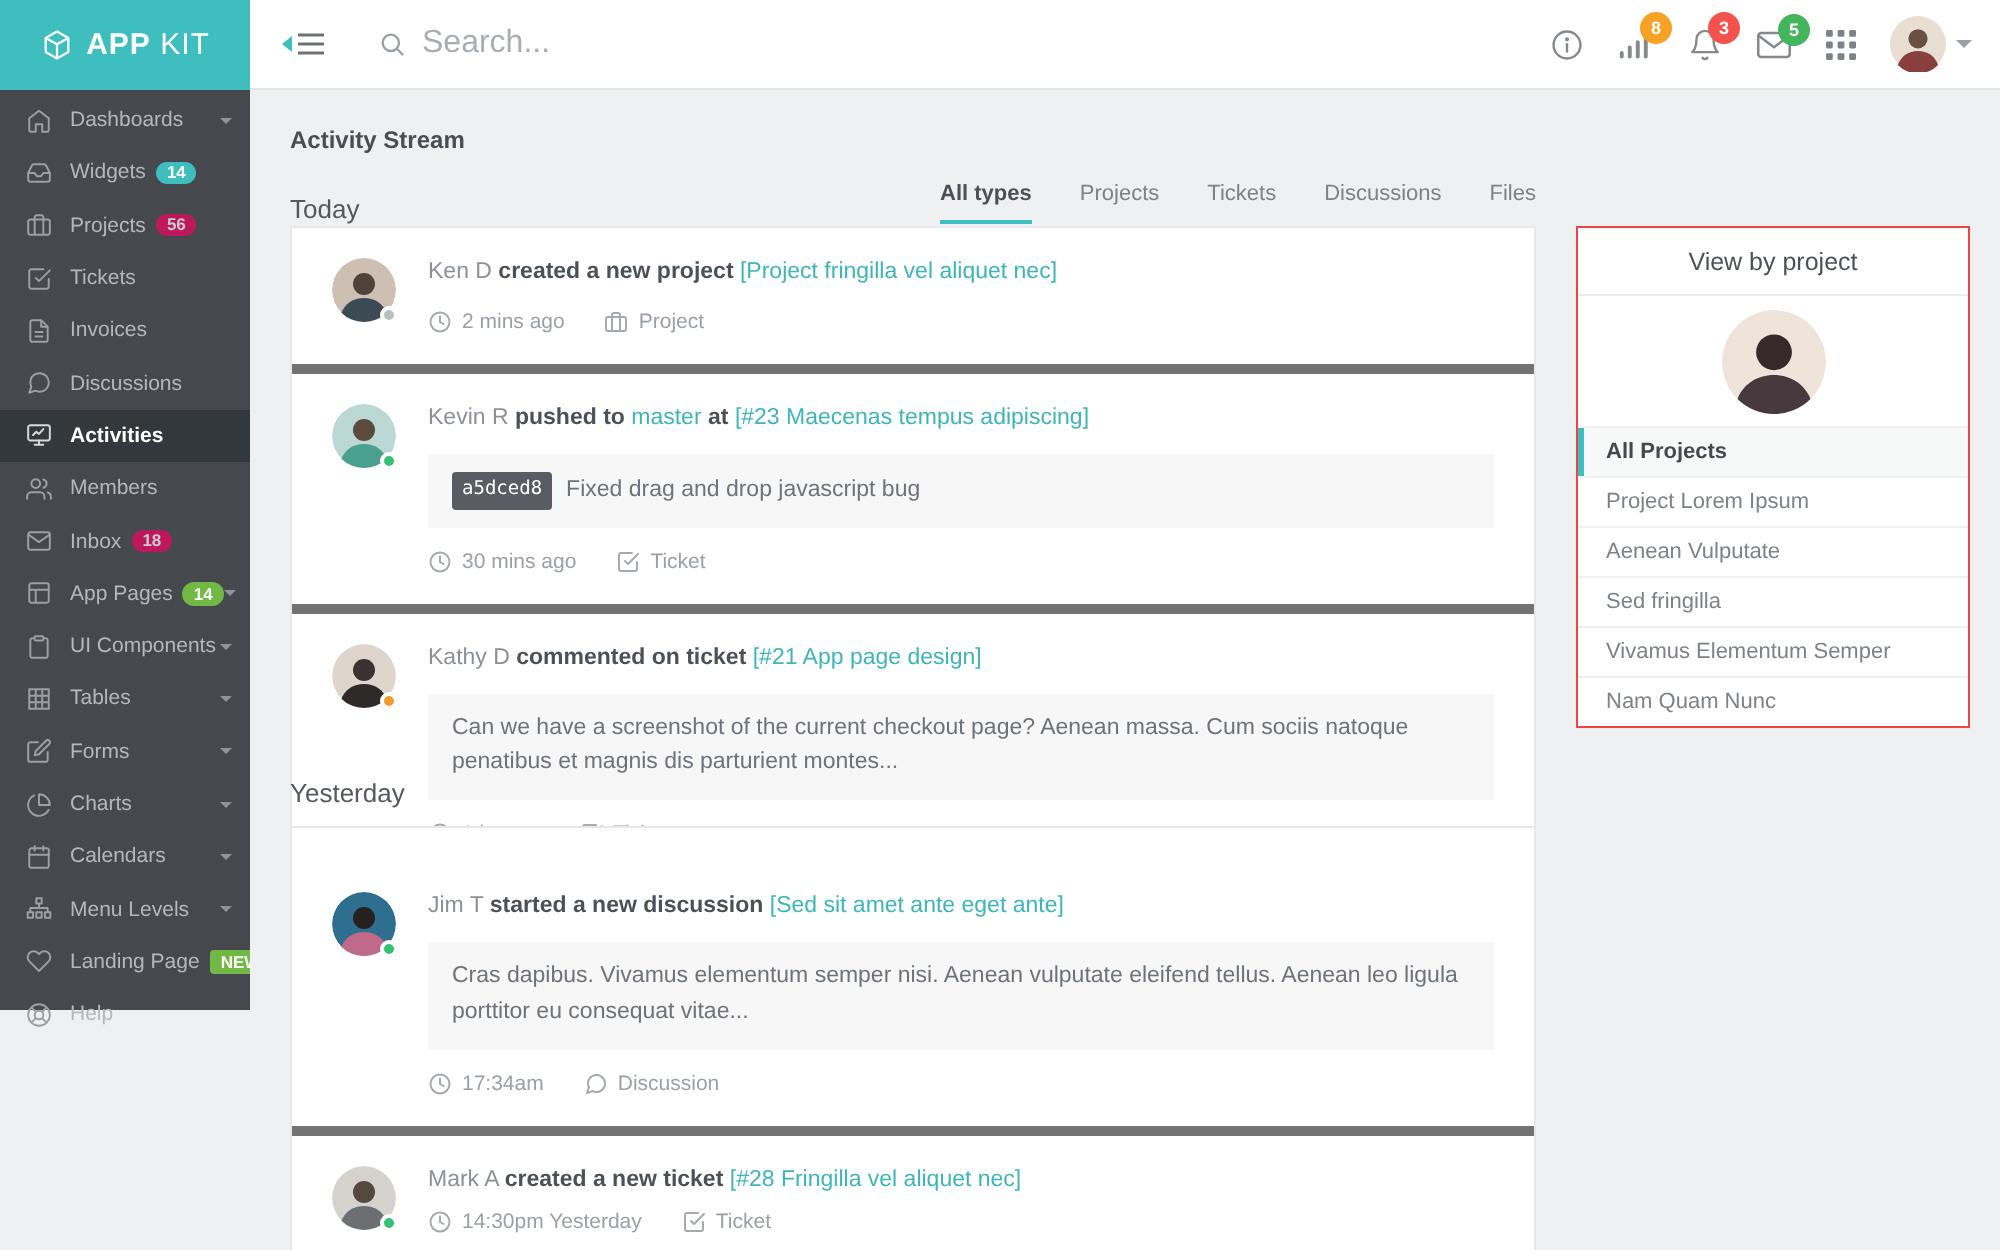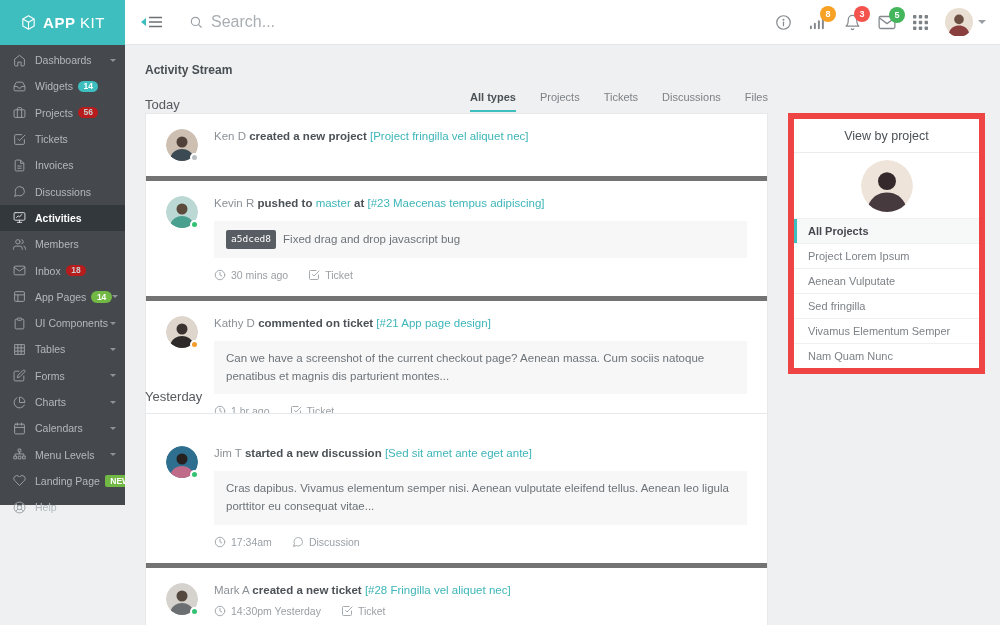--- a/index.html
+++ b/index.html
@@ -41,7 +41,7 @@
   .s-badge { margin-left:5px; font-size:8.5px; font-weight:700; border-radius:8px; padding:1.5px 5.5px;
     color:#fff; line-height:1; }
   .s-badge.teal { background:#3ebebe; }
-  .s-badge.gray { background:#b91c1c; color:#c9ccce; }
+  .s-badge.gray { background:#be185d; color:#c9ccce; }
   .s-badge.green { background:#71b844; }
   .si .cdown { margin-left:auto; width:0; height:0; border-left:3.5px solid transparent;
     border-right:3.5px solid transparent; border-top:3.5px solid #8e9398; }

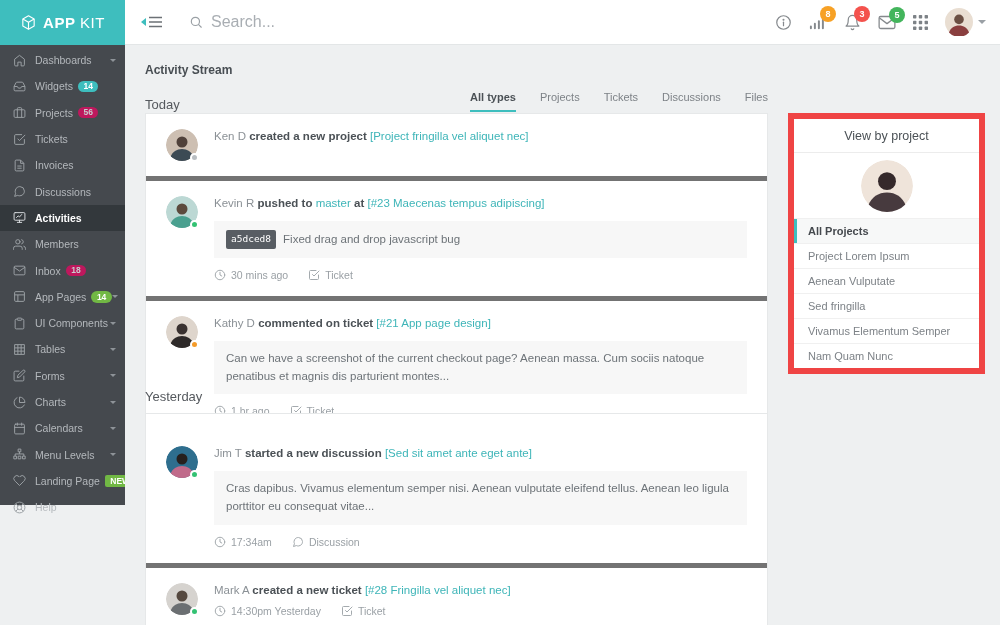--- a/index.html
+++ b/index.html
@@ -83,7 +83,7 @@
 
   
   .rpanel { position:absolute; left:788px; top:113px; width:197px; background:#fff;
-    border:6px solid #ef4444; }
+    border:1px solid #ef4444; }
   .rp-title { text-align:center; font-size:12.5px; color:#4b5156; padding:10px 0 9px;
     border-bottom:1px solid #ececec; }
   .rp-av { display:flex; justify-content:center; padding:7px 0 6px; }

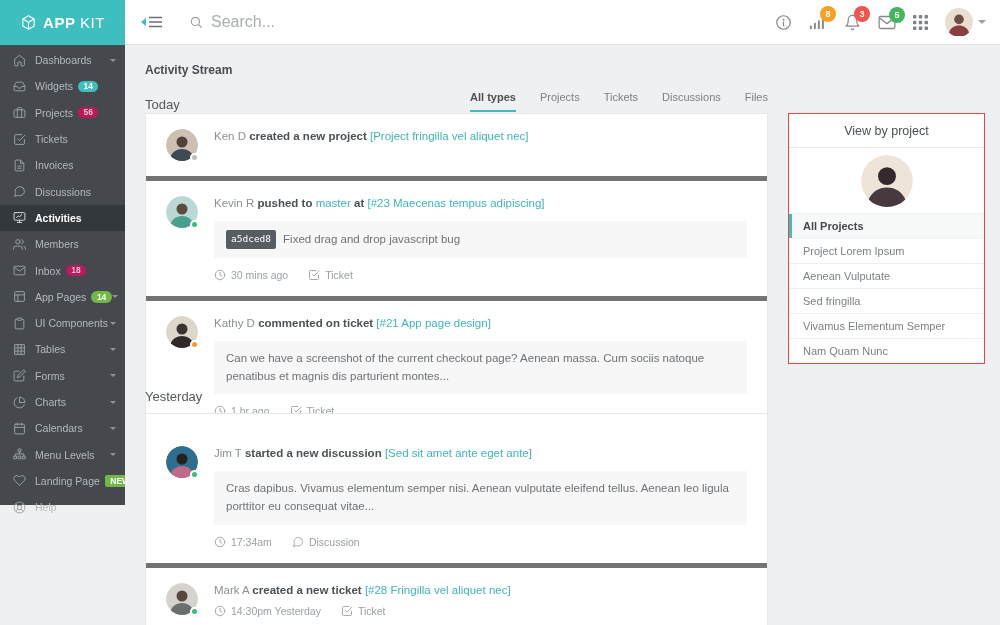--- a/index.html
+++ b/index.html
@@ -404,6 +404,26 @@
           <b>created a new project</b>
           <a>[Project fringilla vel aliquet nec]</a>
         </div>
+        <div class="meta">
+          <span class="mitem">
+            <span>
+                <svg width="12" height="12" viewBox="0 0 24 24" fill="none" stroke="currentColor" stroke-width="2" stroke-linecap="round">
+                  <circle cx="12" cy="12" r="9.5"></circle>
+                  <path d="M12 6.5V12l3.5 2"></path>
+                </svg>
+              </span>
+            <span>2 mins ago</span>
+          </span>
+          <span class="mitem">
+            <span>
+                <svg width="12" height="12" viewBox="0 0 24 24" fill="none" stroke="currentColor" stroke-width="2" stroke-linejoin="round">
+                  <rect x="2" y="7" width="20" height="14" rx="2"></rect>
+                  <path d="M16 21V5a2 2 0 0 0-2-2h-4a2 2 0 0 0-2 2v16"></path>
+                </svg>
+              </span>
+            <span>Project</span>
+          </span>
+        </div>
       </div>
     </div>
 

